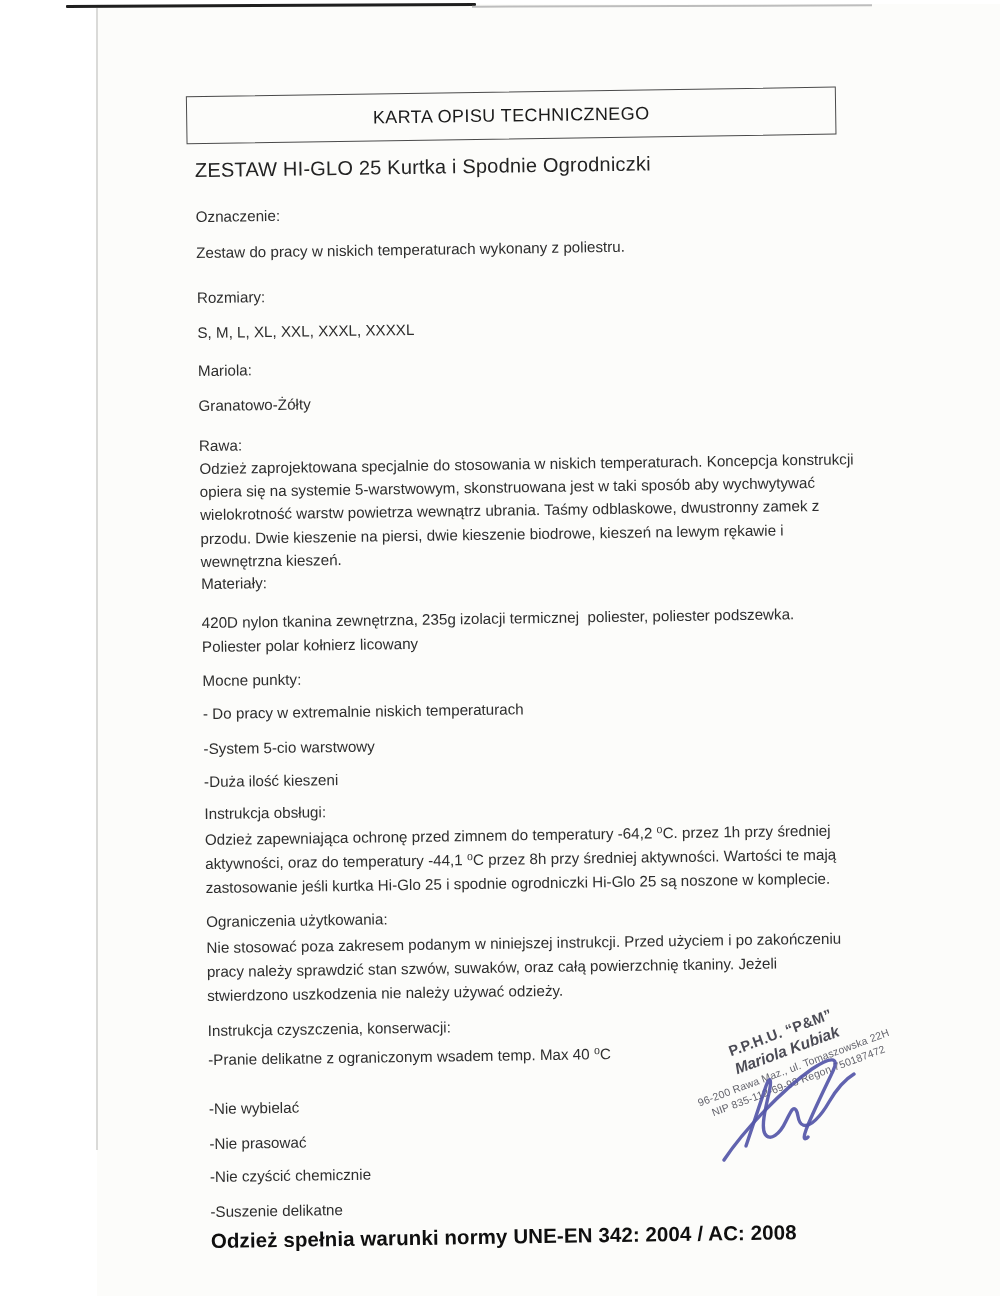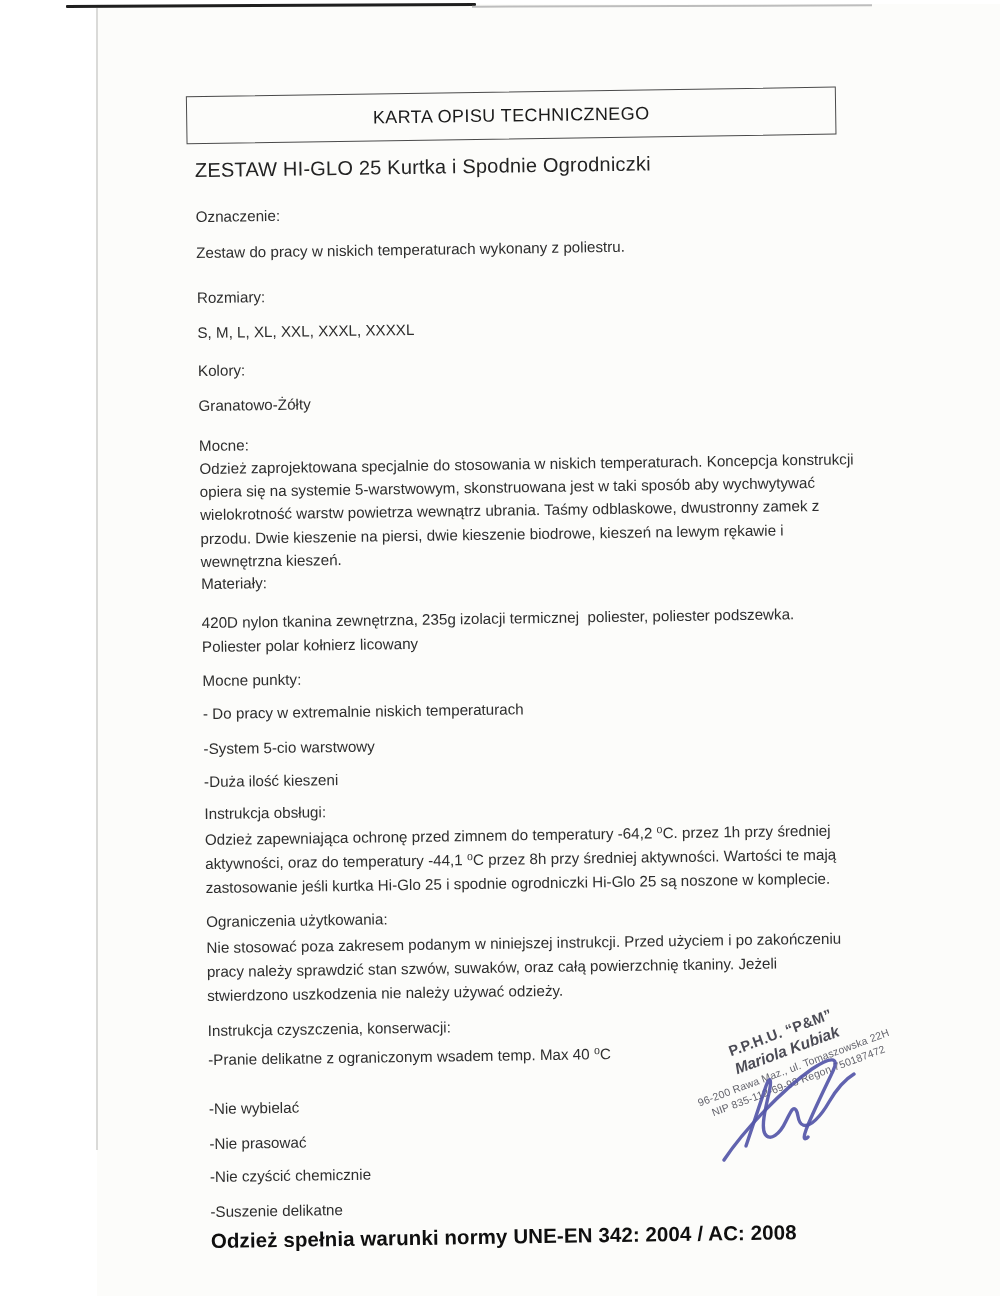--- a/index.html
+++ b/index.html
@@ -85,7 +85,7 @@
     <div class="block" style="top:286px">Rozmiary:</div>
     <div class="block" style="top:321px">S, M, L, XL, XXL, XXXL, XXXXL</div>
 
-    <div class="block" style="top:359px">Kolory:</div>
+    <div class="block" style="top:359px">Mariola:</div>
     <div class="block" style="top:394px">Granatowo-Żółty</div>
 
     <div class="block" style="top:434px">Mocne:</div>

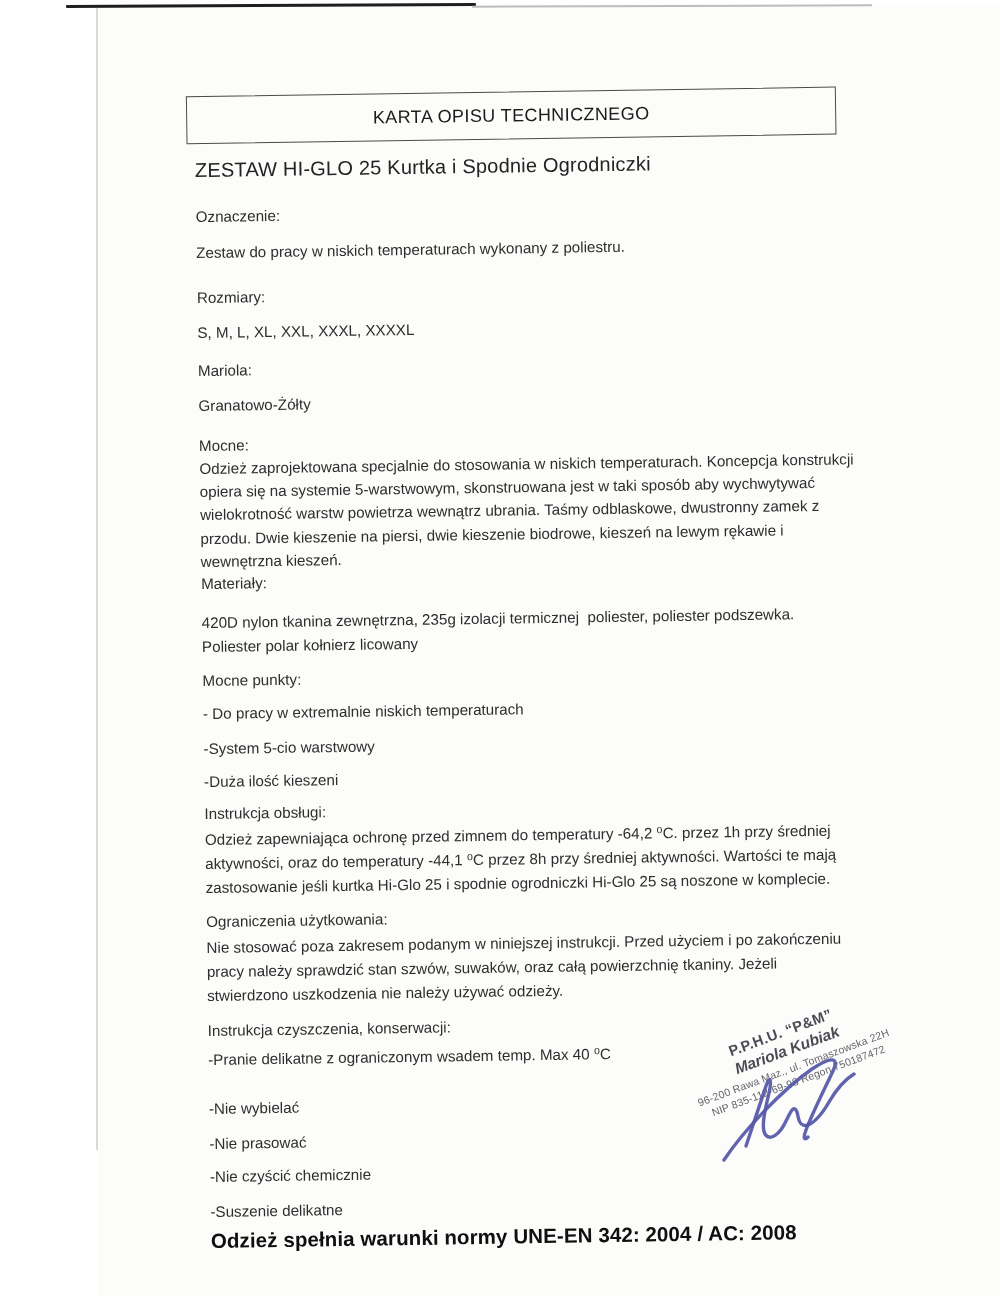--- a/index.html
+++ b/index.html
@@ -88,7 +88,7 @@
     <div class="block" style="top:359px">Mariola:</div>
     <div class="block" style="top:394px">Granatowo-Żółty</div>
 
-    <div class="block" style="top:434px">Mocne:</div>
+    <div class="block" style="top:434px">Rawa:</div>
     <div class="block para-opis" style="top:457px; width:700px">Odzież zaprojektowana specjalnie do stosowania w niskich temperaturach. Koncepcja konstrukcji
 opiera się na systemie 5-warstwowym, skonstruowana jest w taki sposób aby wychwytywać
 wielokrotność warstw powietrza wewnątrz ubrania. Taśmy odblaskowe, dwustronny zamek z

